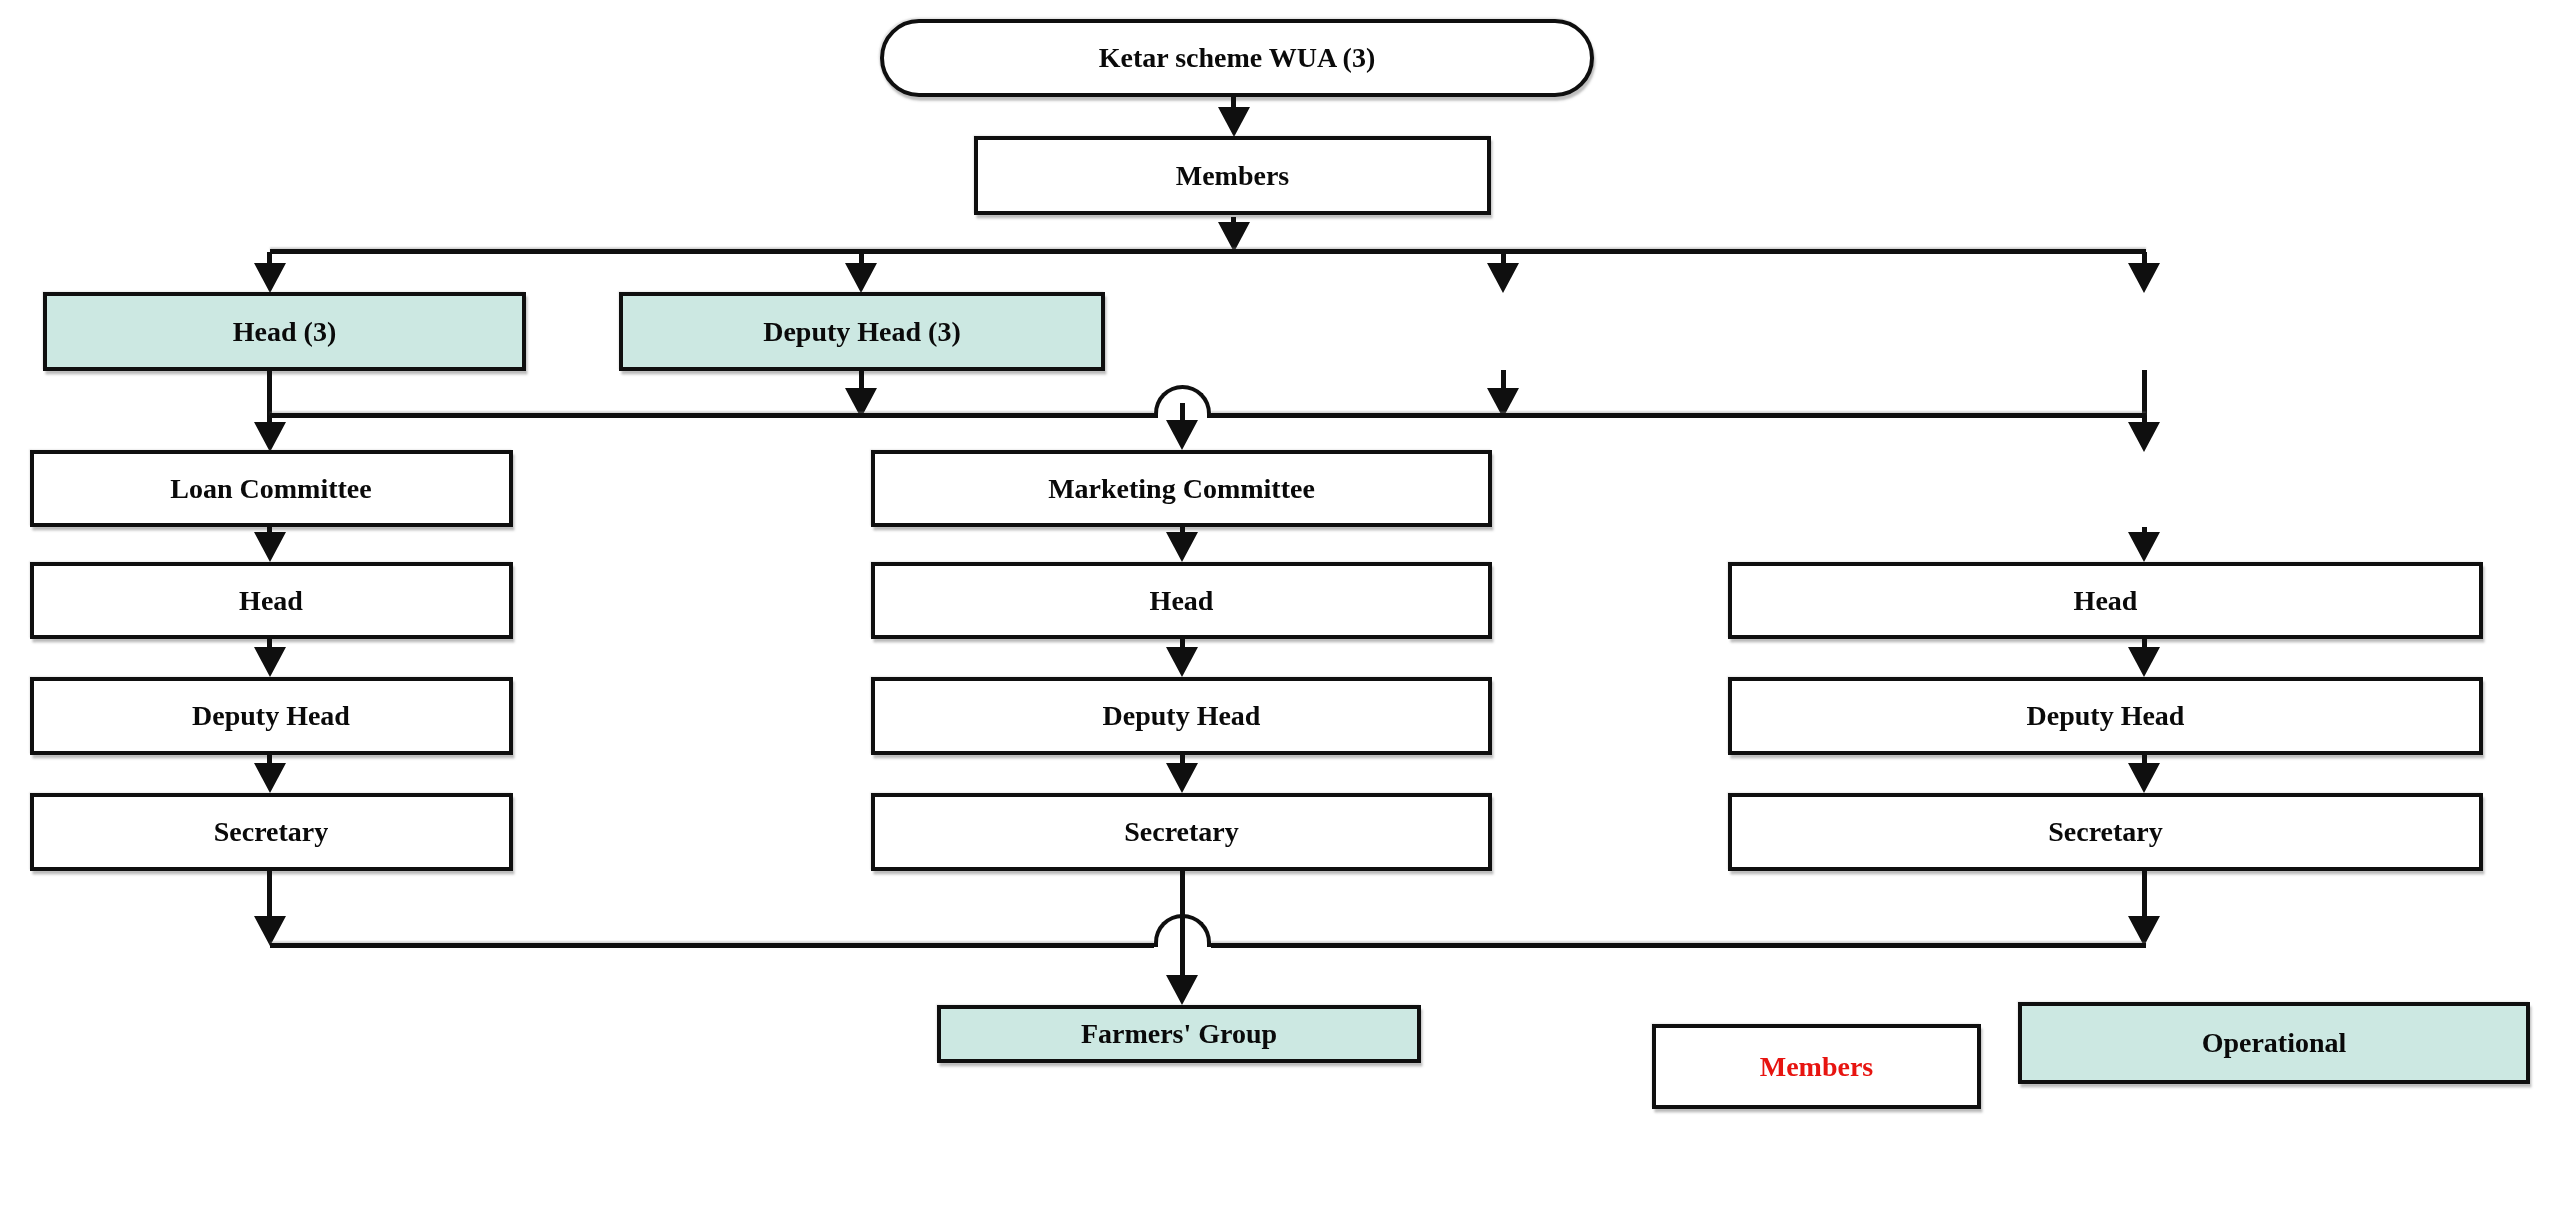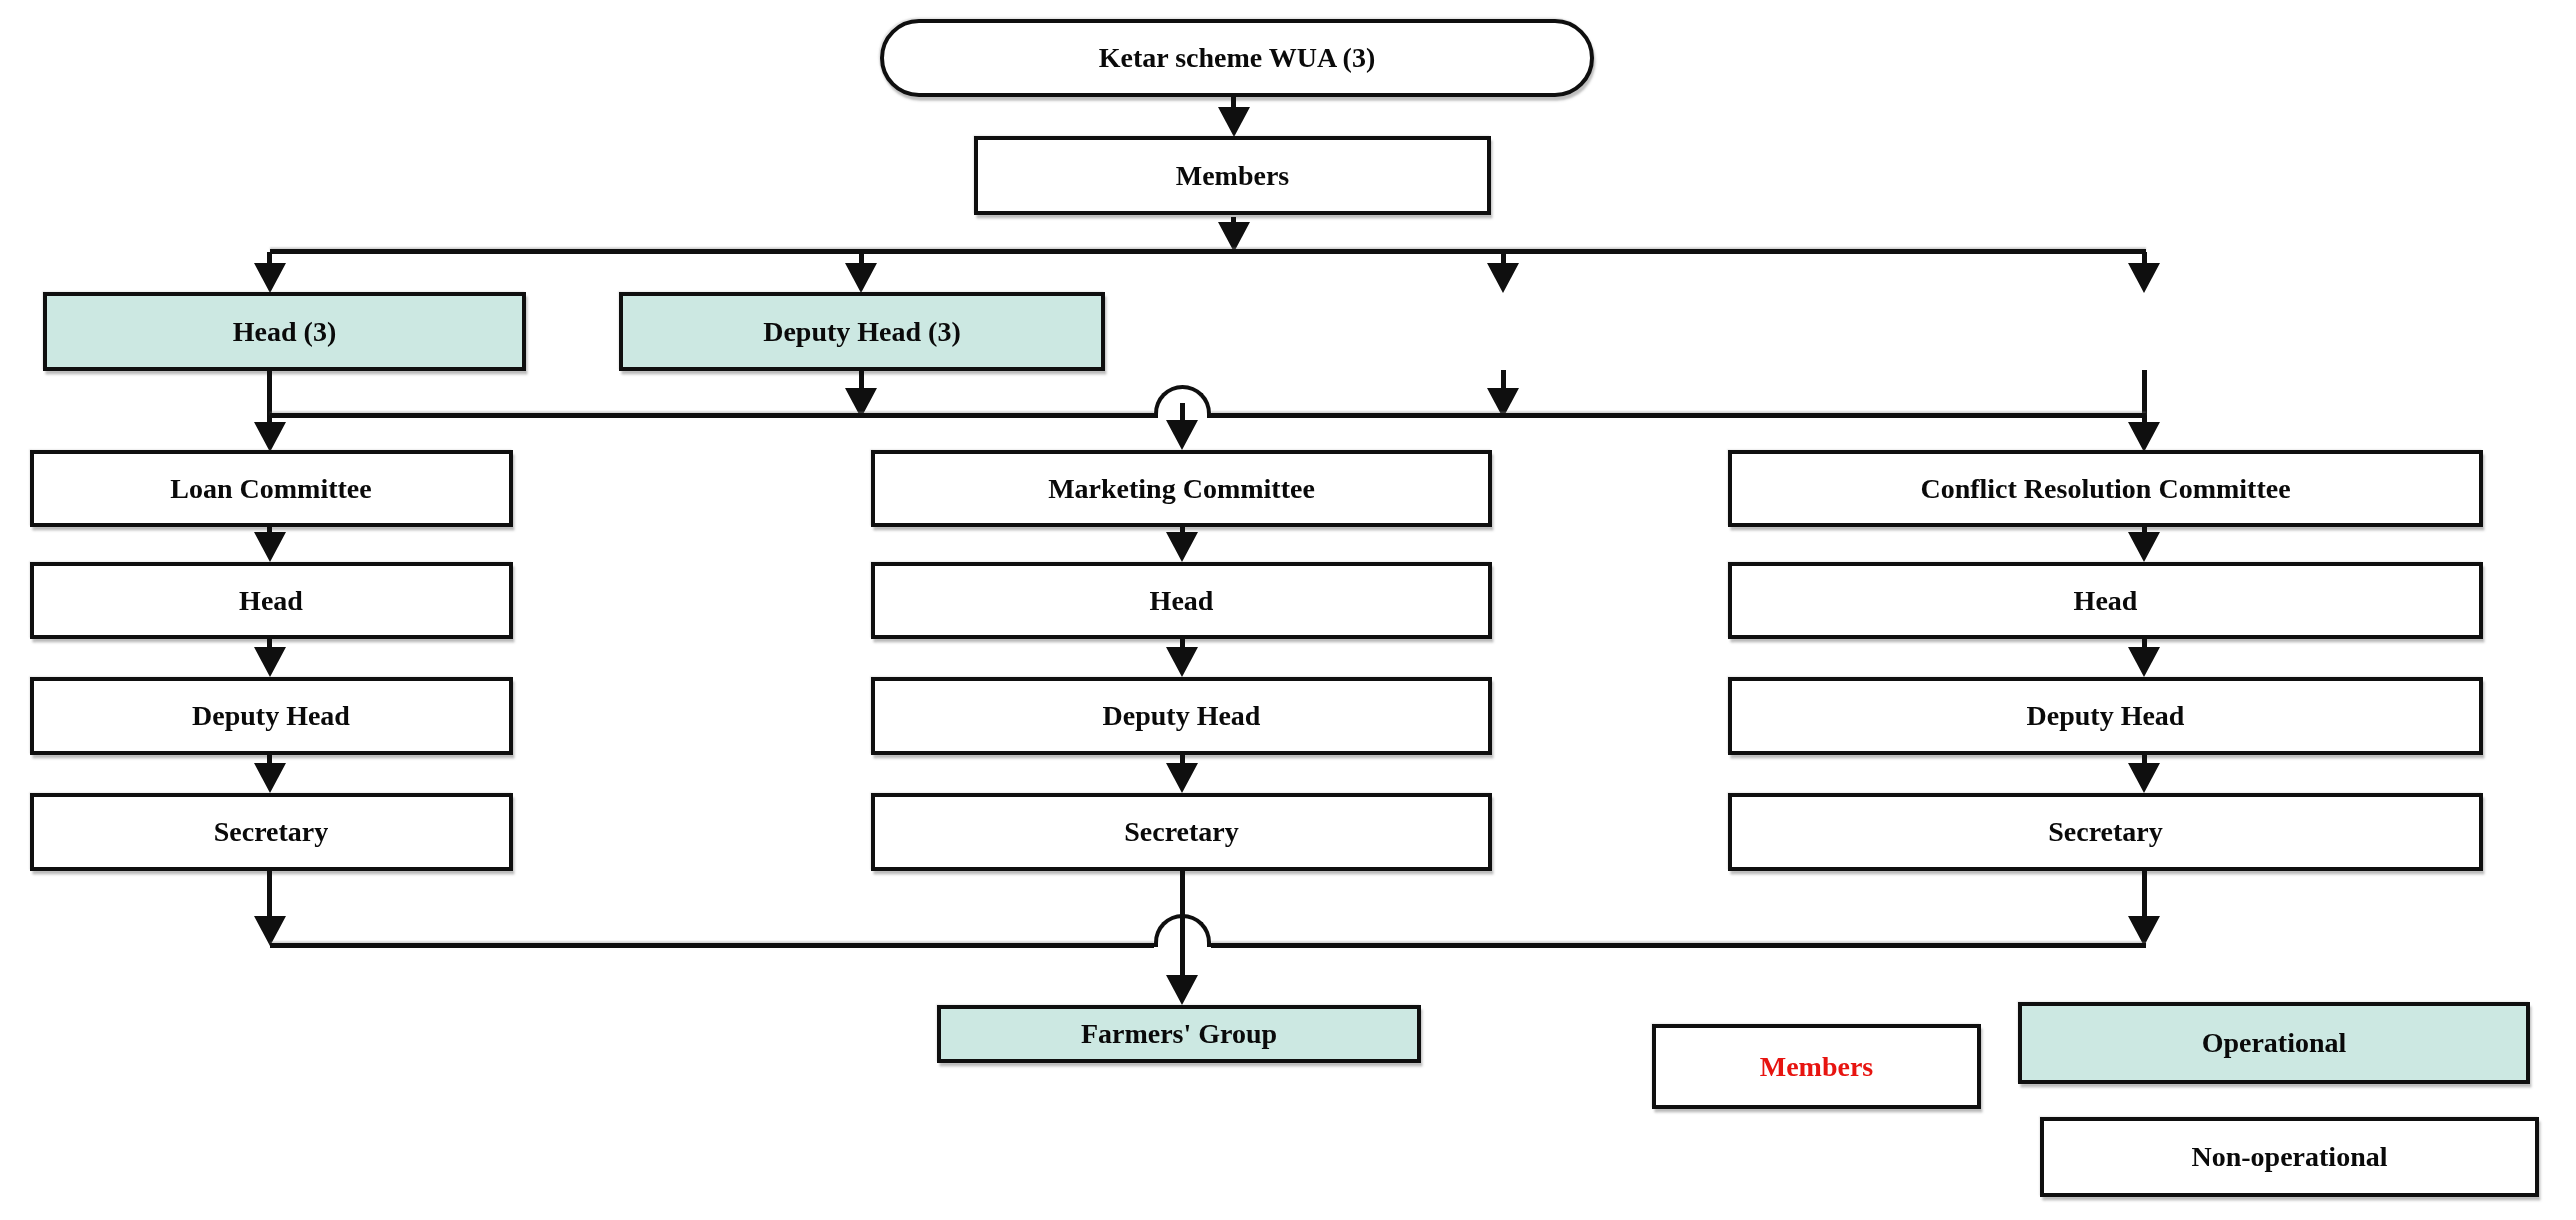--- a/index.html
+++ b/index.html
@@ -76,7 +76,6 @@
 
   <div class="box" style="left:29.5px;top:450px;width:483px;height:77px">Loan Committee</div>
   <div class="box" style="left:871px;top:450px;width:621px;height:77px">Marketing Committee</div>
-  <div class="box" style="left:1728px;top:450px;width:755px;height:77px">Conflict Resolution Committee</div>
 
   <div class="vline" style="left:267px;top:527px;height:10.6px"></div>
   <div class="ah" style="left:254px;top:532px"></div>

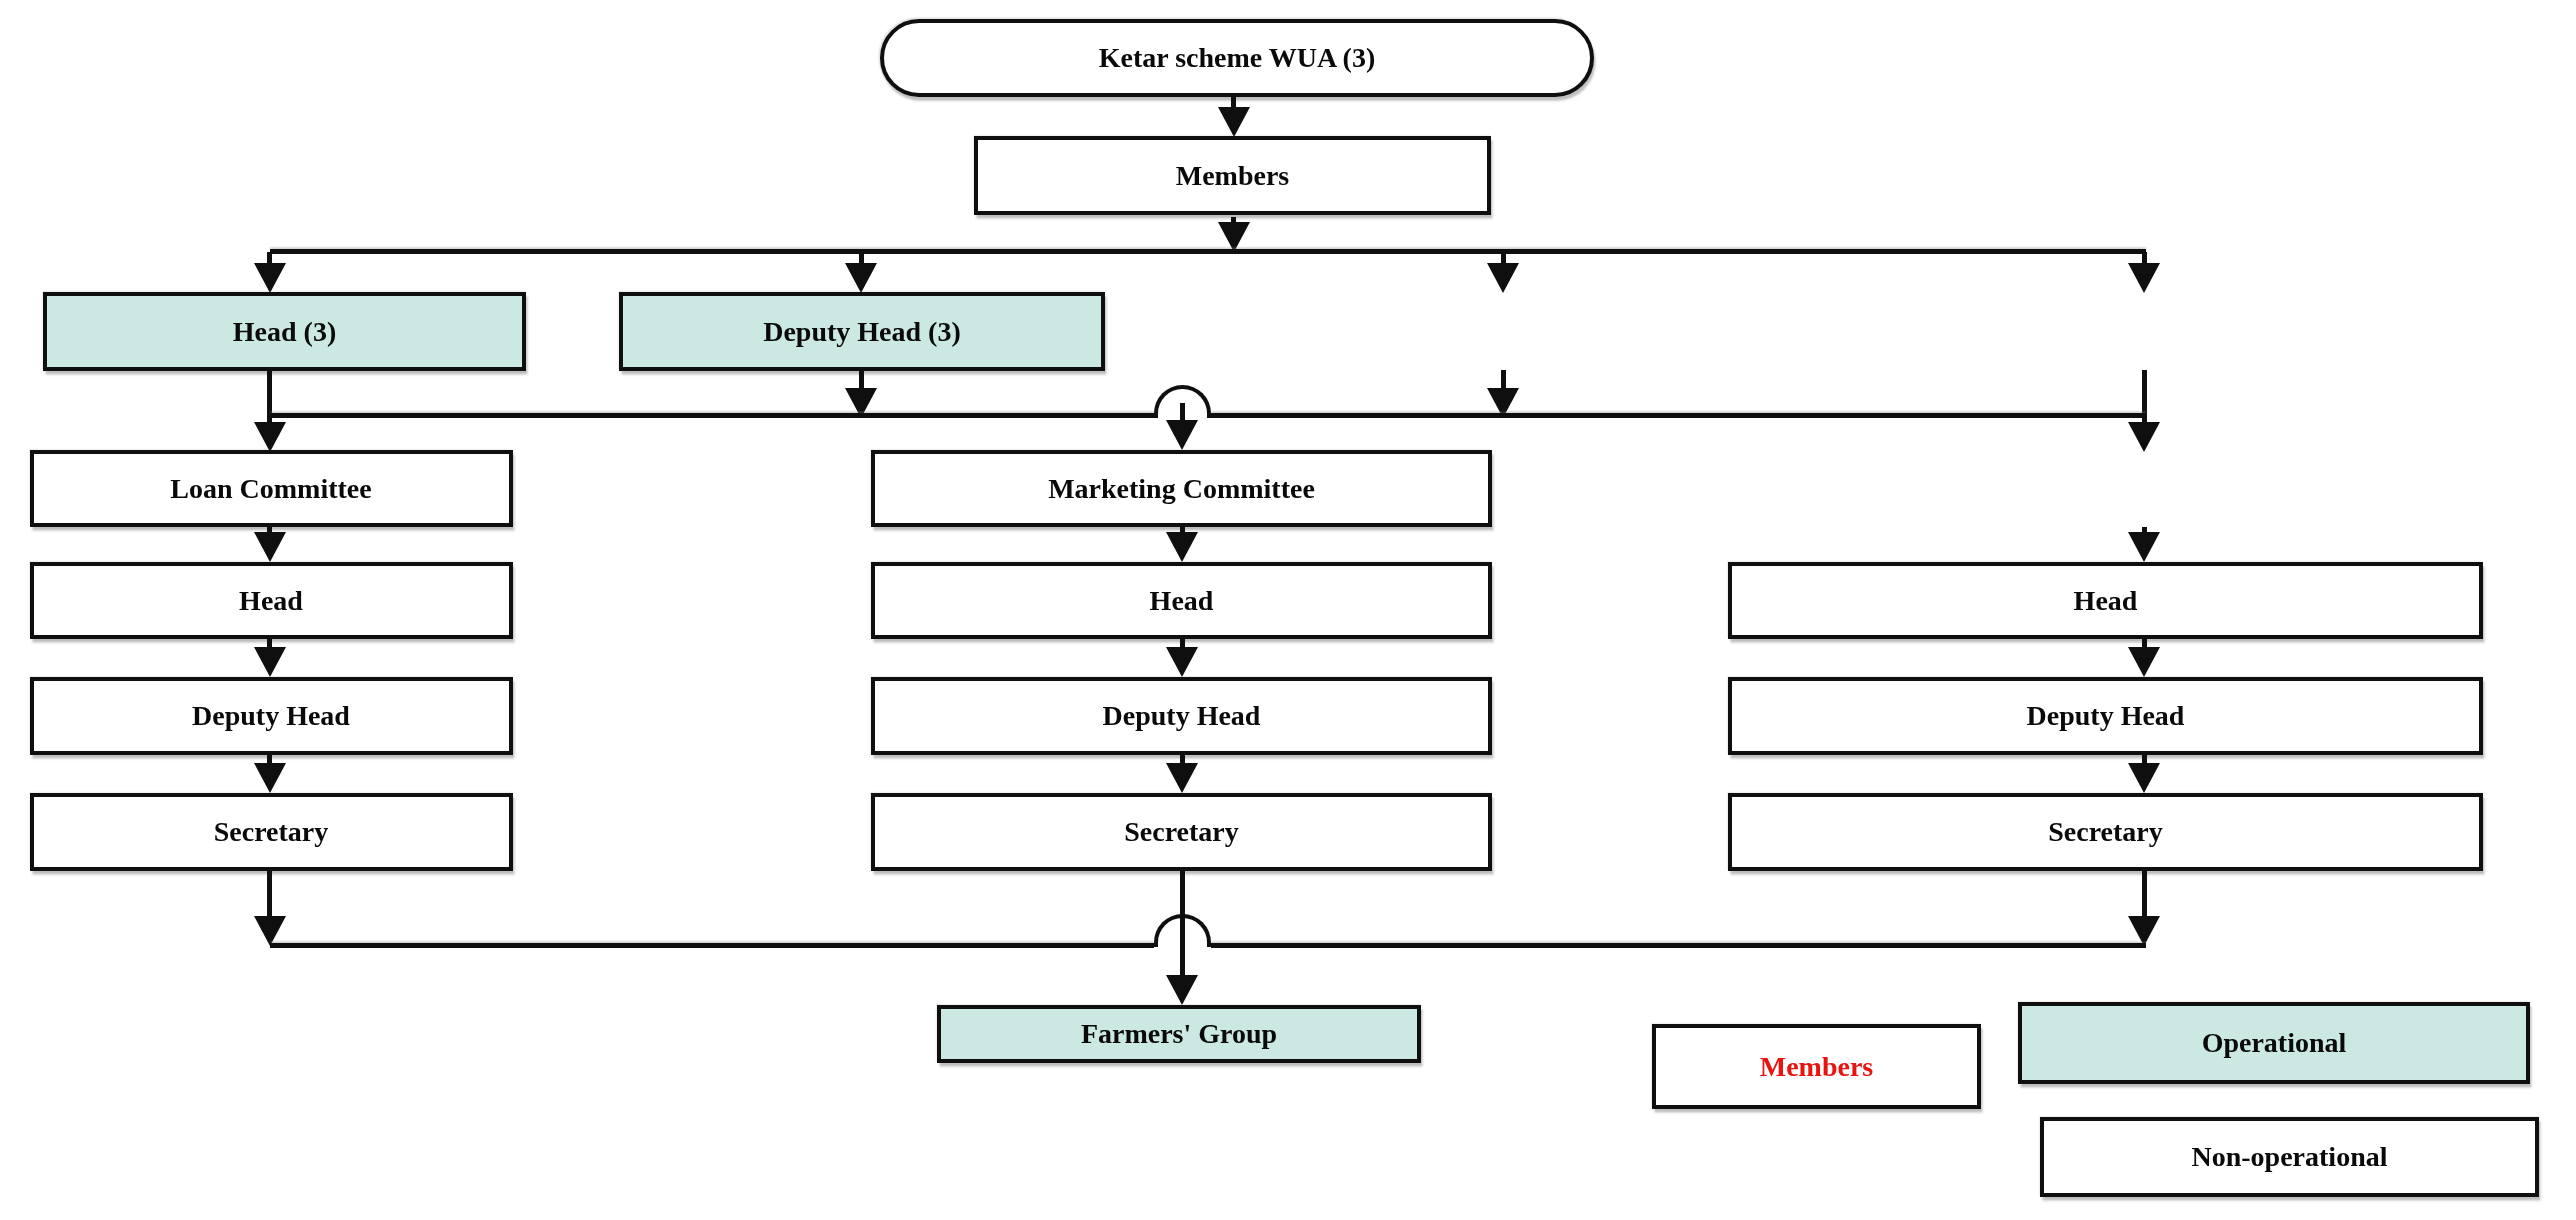--- a/index.html
+++ b/index.html
@@ -125,7 +125,6 @@
 
   <div class="box red-text" style="left:1652px;top:1024px;width:329px;height:85px">Members</div>
   <div class="box teal" style="left:2018px;top:1002px;width:512px;height:82px">Operational</div>
-  <div class="box" style="left:2040px;top:1117px;width:499px;height:80px">Non-operational</div>
 
 </div>
 

